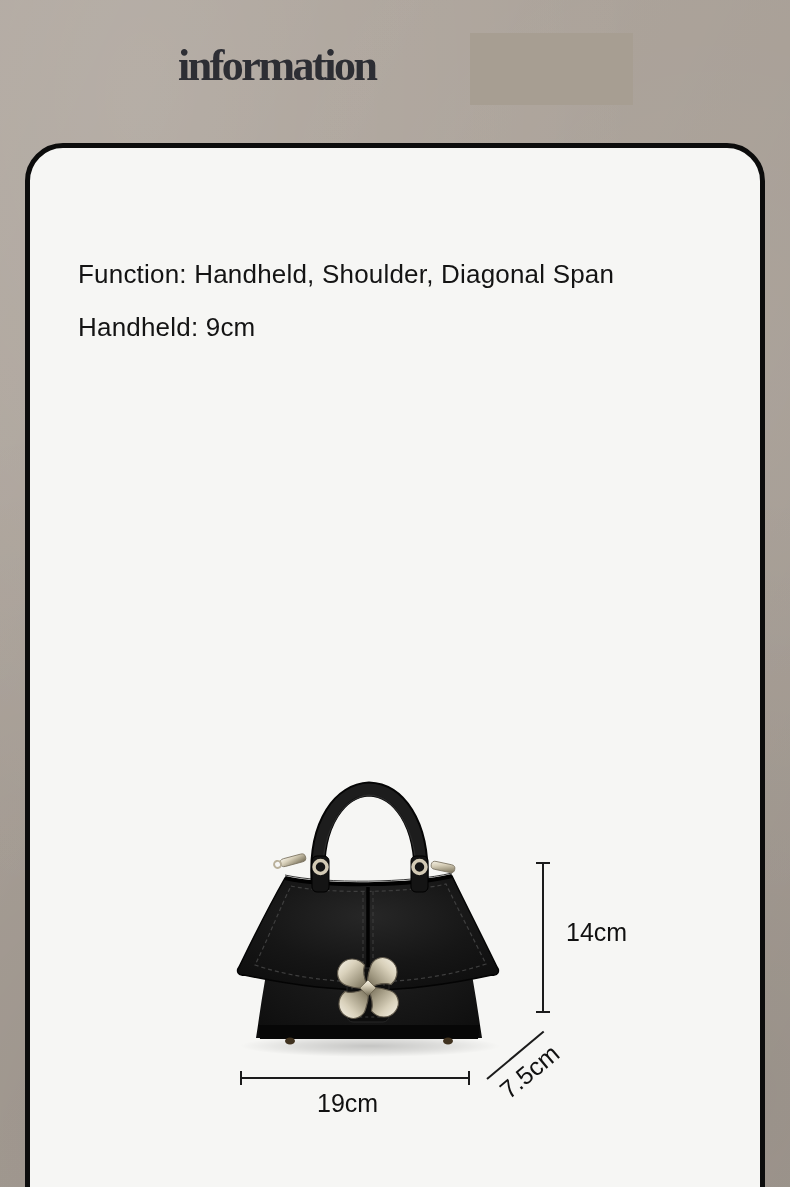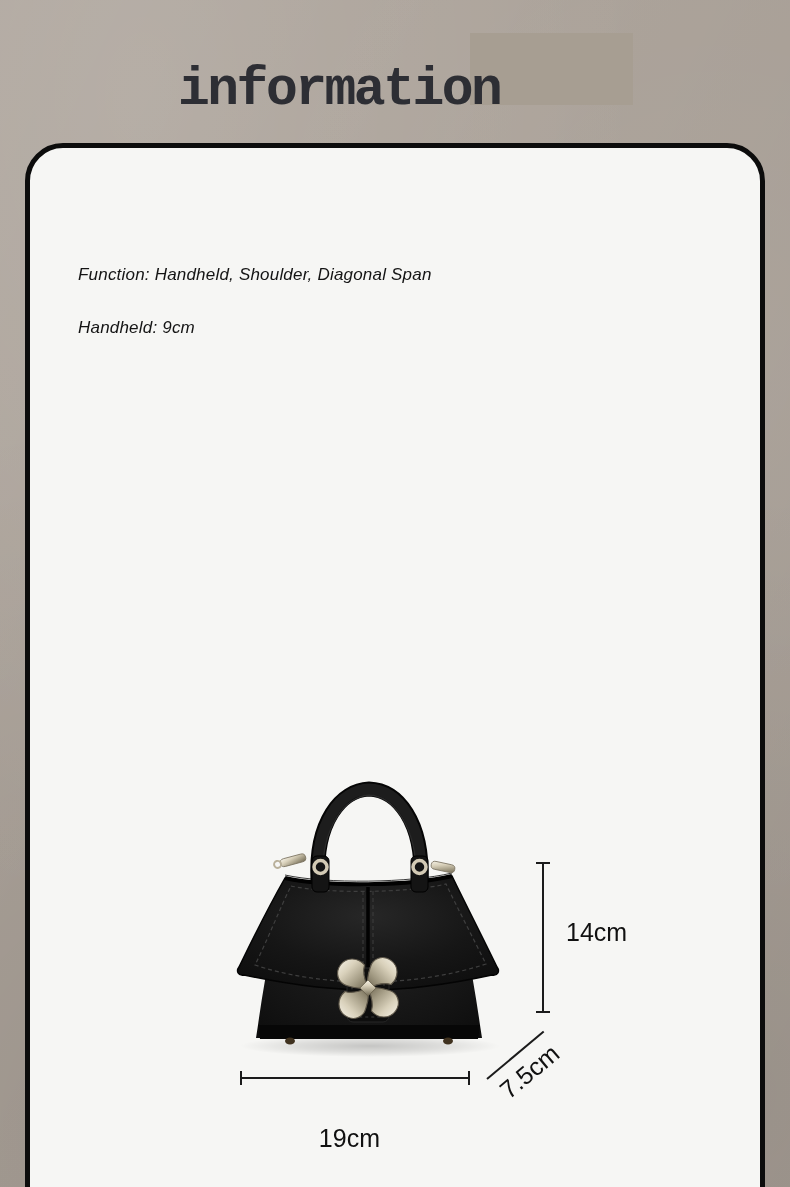--- a/index.html
+++ b/index.html
@@ -21,10 +21,9 @@
   }
   .heading{
     position:absolute;left:178px;top:36px;
-    font-family:Liberation Mono, monospace;
-    font-weight:800;font-size:53px;line-height:60px;letter-spacing:-2.5px;
+    font-family:Liberation Serif, serif;
+    font-weight:800;font-size:44px;line-height:60px;letter-spacing:-2.5px;
     color:#2d2e34;
-    margin-top:24px;
   }
   .card{
     position:absolute;left:25px;top:143px;width:730px;height:1080px;

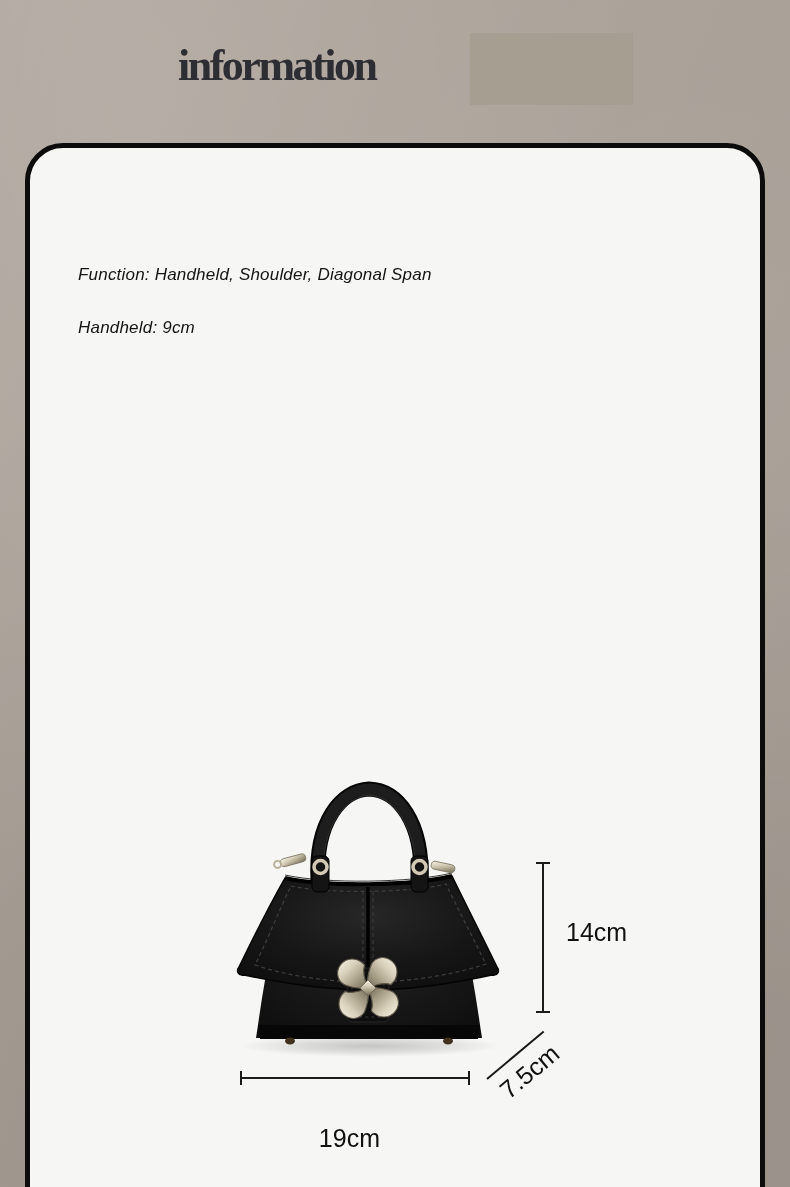--- a/index.html
+++ b/index.html
@@ -31,7 +31,7 @@
   }
   .specs{
     position:absolute;left:48px;top:100px;width:650px;
-    color:#141414;font-size:17px;letter-spacing:0.2px;font-style:italic;
+    color:#141414;font-size:26px;letter-spacing:0.2px;
   }
   .spec-line{height:53px;display:flex;align-items:center;}
   .figure{position:absolute;left:0;top:0;width:100%;height:100%;}

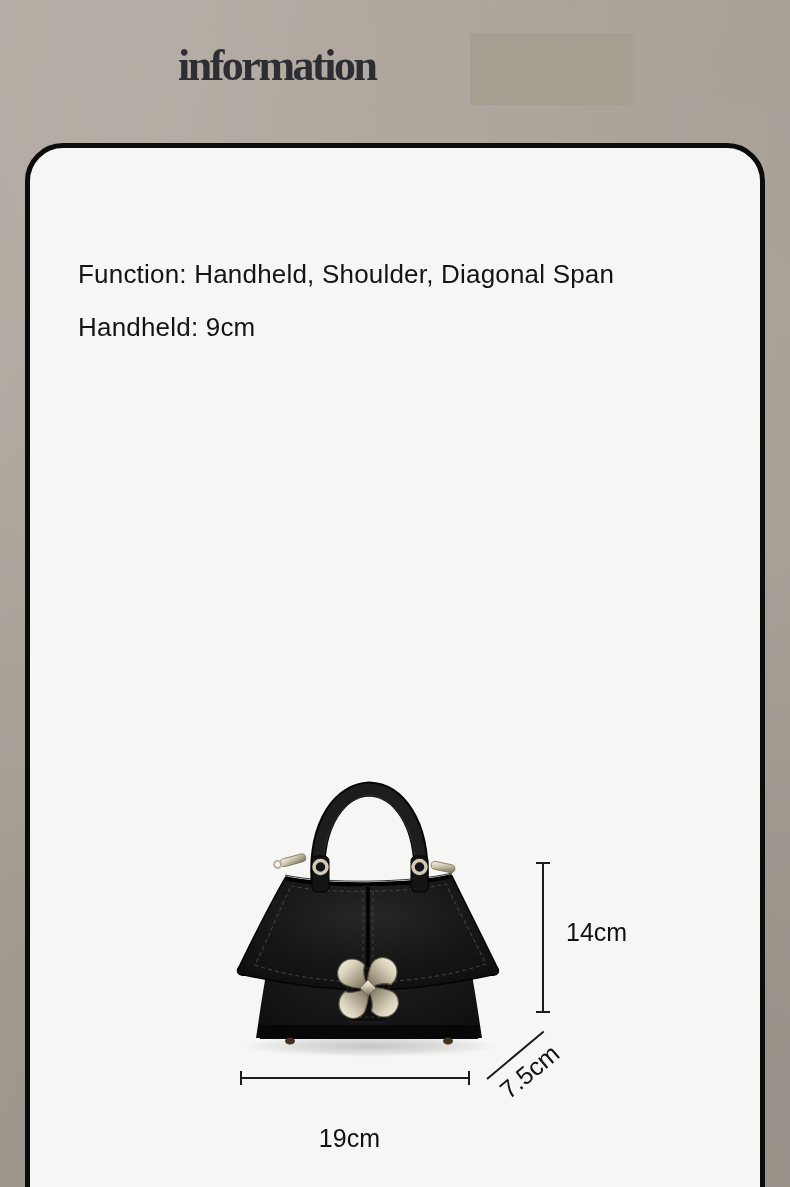--- a/index.html
+++ b/index.html
@@ -60,7 +60,7 @@
     transform:rotate(-40deg);transform-origin:left center;
   }
   .label-height{left:536px;top:770px;}
-  .label-width{left:270px;top:941px;width:80px;text-align:right;margin-top:35px;}
+  .label-width{left:287px;top:941px;width:80px;text-align:left;}
   .label-depth{
     left:454px;top:909px;width:92px;height:30px;text-align:center;
     transform:rotate(-40deg);

